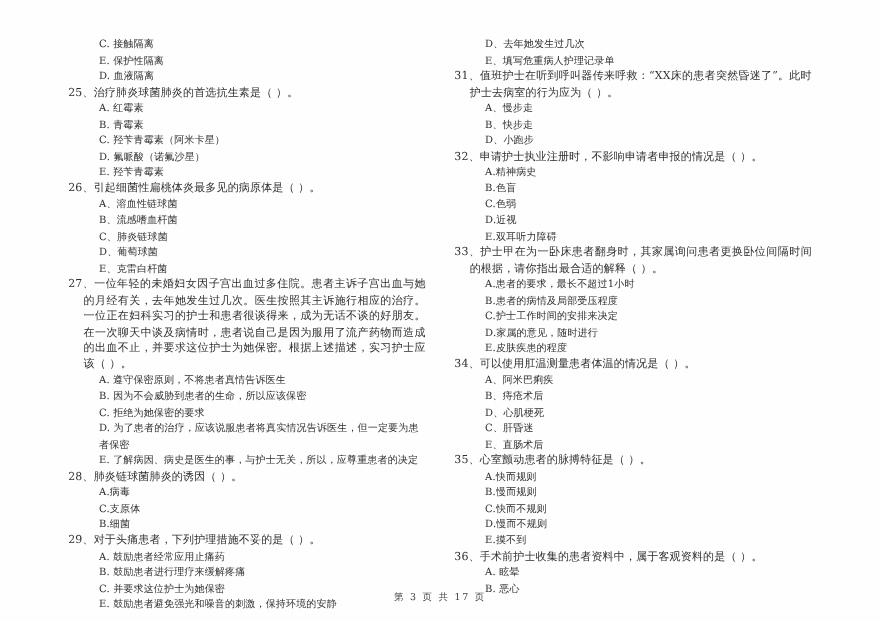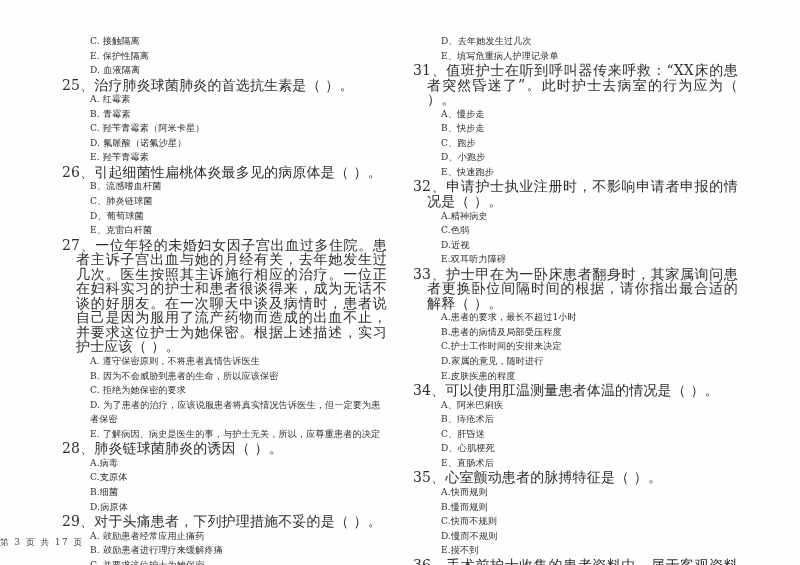--- a/index.html
+++ b/index.html
@@ -36,7 +36,7 @@
     margin: 0 0 0 0;
   }
   .q-stem {
-    font-size: 14px;
+    font-size: 10px;
     line-height: 14.55px;
     text-align: justify;
     text-justify: inter-ideograph;

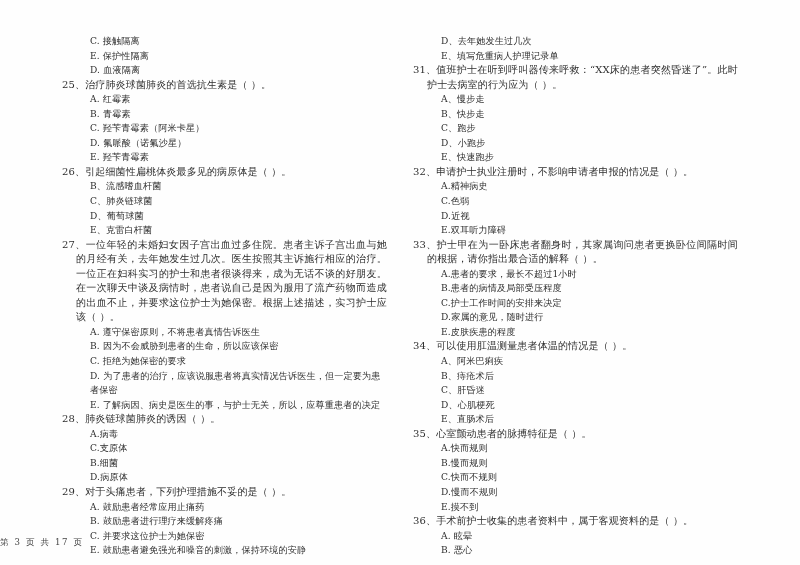--- a/index.html
+++ b/index.html
@@ -122,7 +122,6 @@
           <div class="q-stem">31、值班护士在听到呼叫器传来呼救：“XX床的患者突然昏迷了”。此时护士去病室的行为应为（     ）。</div>
           <div class="q-opt">A、慢步走</div>
           <div class="q-opt">B、快步走</div>
-          <div class="q-opt">C、跑步</div>
           <div class="q-opt">D、小跑步</div>
           <div class="q-opt">E、快速跑步</div>
         </div>

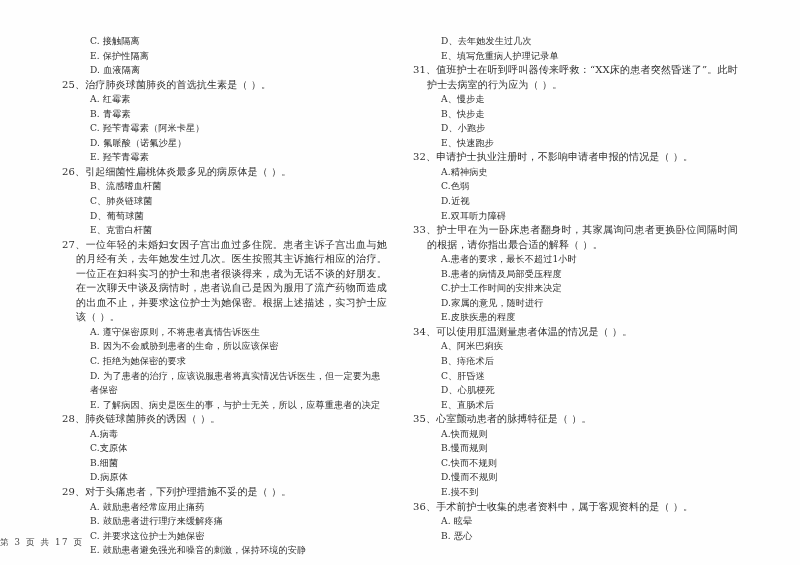--- a/index.html
+++ b/index.html
@@ -123,7 +123,6 @@
           <div class="q-opt">A、慢步走</div>
           <div class="q-opt">B、快步走</div>
           <div class="q-opt">D、小跑步</div>
-          <div class="q-opt">E、快速跑步</div>
         </div>
         <div class="q-block">
           <div class="q-stem">32、申请护士执业注册时，不影响申请者申报的情况是（     ）。</div>

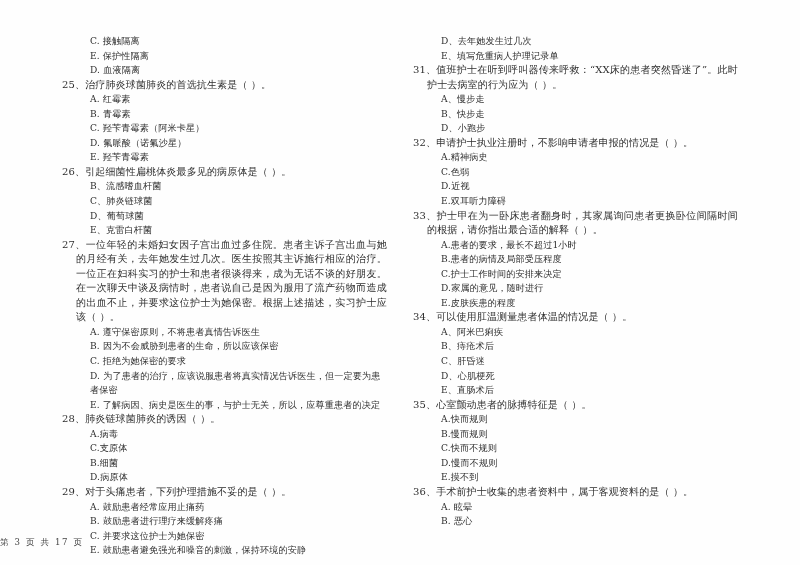--- a/index.html
+++ b/index.html
@@ -127,6 +127,7 @@
         <div class="q-block">
           <div class="q-stem">32、申请护士执业注册时，不影响申请者申报的情况是（     ）。</div>
           <div class="q-opt">A.精神病史</div>
+          <div class="q-opt">B.色盲</div>
           <div class="q-opt">C.色弱</div>
           <div class="q-opt">D.近视</div>
           <div class="q-opt">E.双耳听力障碍</div>

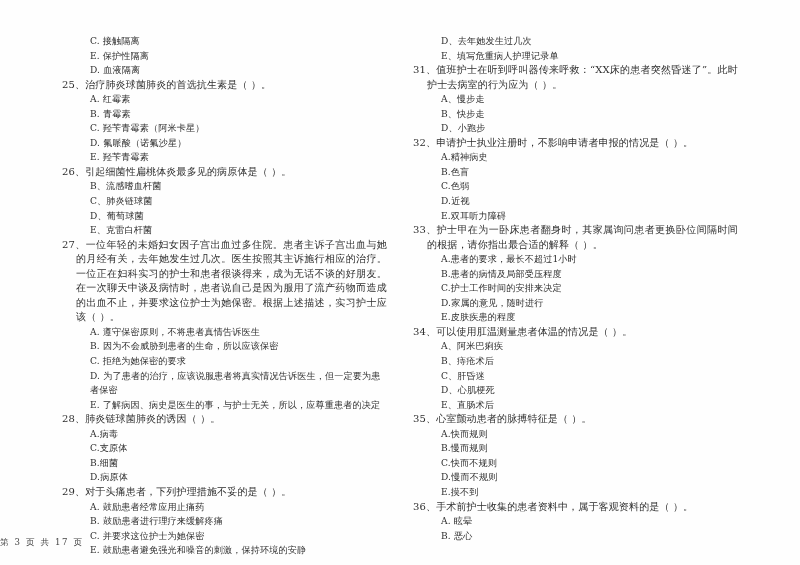--- a/index.html
+++ b/index.html
@@ -87,6 +87,7 @@
         </div>
         <div class="q-block">
           <div class="q-stem">26、引起细菌性扁桃体炎最多见的病原体是（     ）。</div>
+          <div class="q-opt">A、溶血性链球菌</div>
           <div class="q-opt">B、流感嗜血杆菌</div>
           <div class="q-opt">C、肺炎链球菌</div>
           <div class="q-opt">D、葡萄球菌</div>

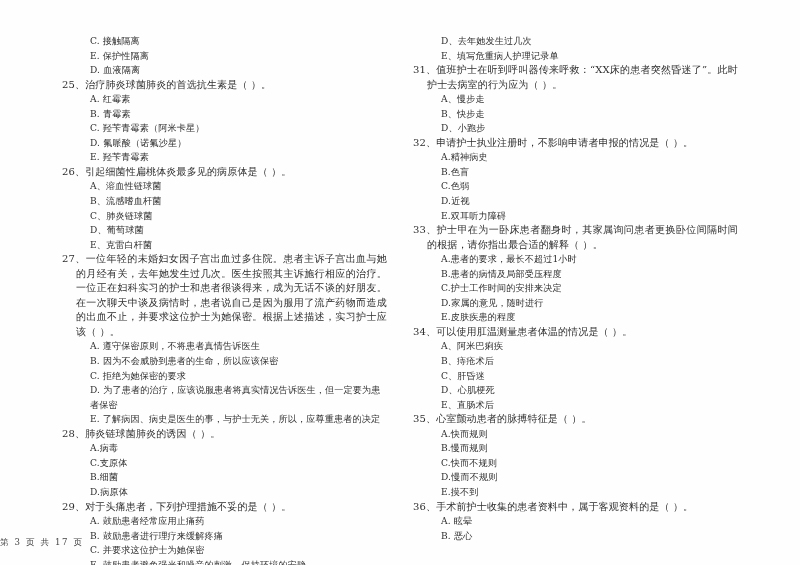--- a/index.html
+++ b/index.html
@@ -145,8 +145,8 @@
           <div class="q-stem">34、可以使用肛温测量患者体温的情况是（     ）。</div>
           <div class="q-opt">A、阿米巴痢疾</div>
           <div class="q-opt">B、痔疮术后</div>
+          <div class="q-opt">D、心肌梗死</div>
           <div class="q-opt">C、肝昏迷</div>
-          <div class="q-opt">D、心肌梗死</div>
           <div class="q-opt">E、直肠术后</div>
         </div>
         <div class="q-block">

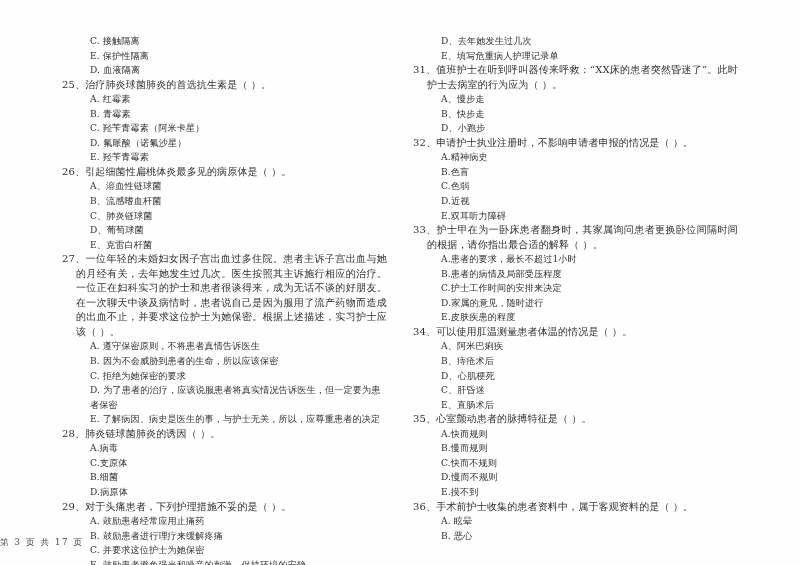--- a/index.html
+++ b/index.html
@@ -106,7 +106,6 @@
           <div class="q-opt">A.病毒</div>
           <div class="q-opt">C.支原体</div>
           <div class="q-opt">B.细菌</div>
-          <div class="q-opt">D.病原体</div>
         </div>
         <div class="q-block">
           <div class="q-stem">29、对于头痛患者，下列护理措施不妥的是（     ）。</div>

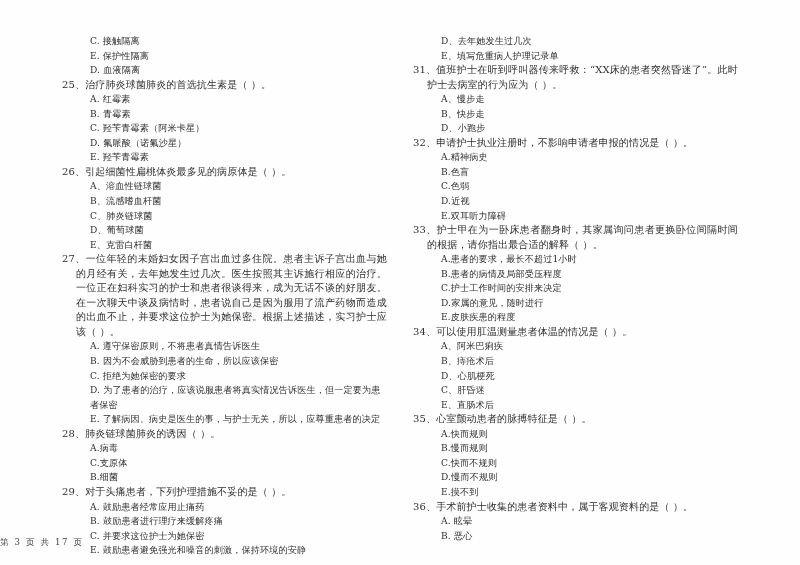--- a/index.html
+++ b/index.html
@@ -62,6 +62,7 @@
     left: 0;
     right: 0;
     bottom: 16px;
+    text-align: center;
     font-size: 8.6px;
     letter-spacing: 1.6px;
     color: #444;

